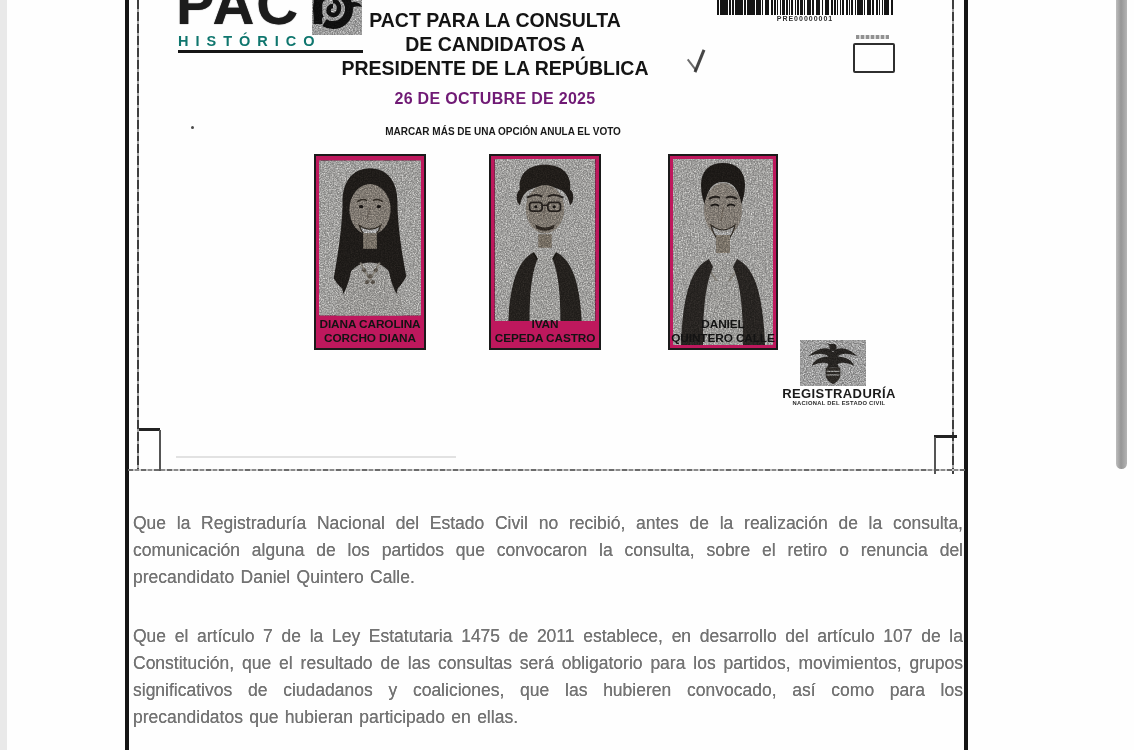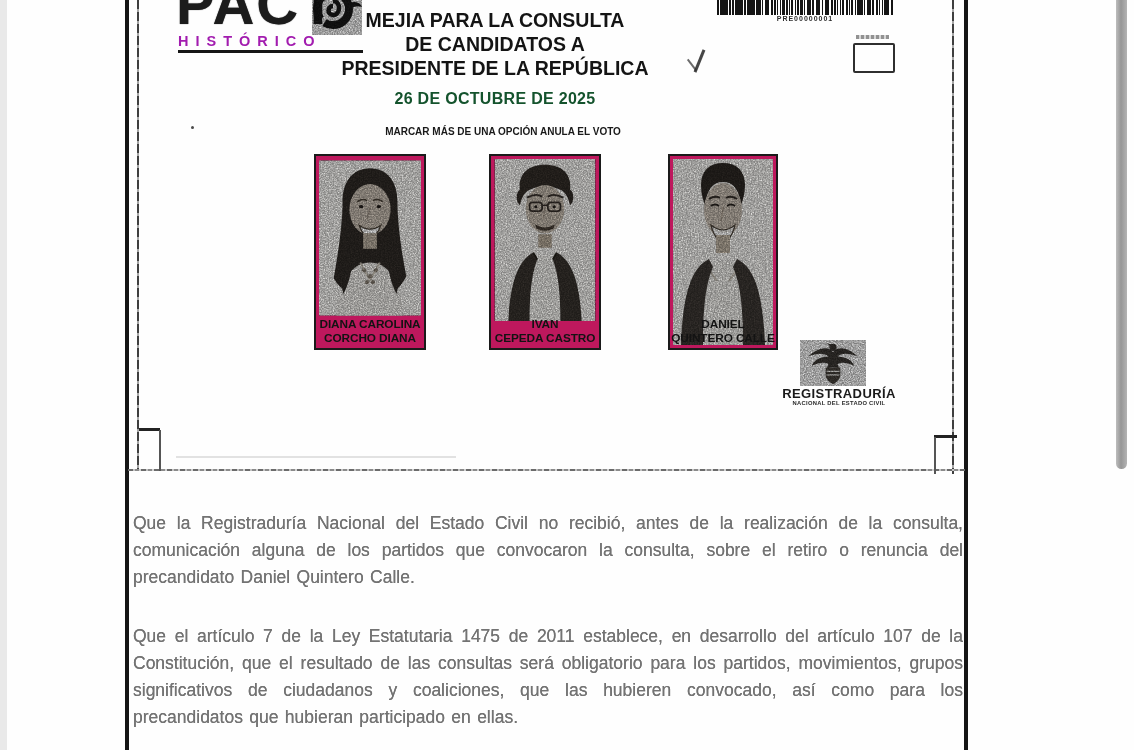--- a/index.html
+++ b/index.html
@@ -108,7 +108,7 @@
   <div class="abs logo-underline"></div>
 
   <div class="abs hdr-title soft">
-    <div>MEJIA PARA LA CONSULTA</div>
+    <div>PACT PARA LA CONSULTA</div>
     <div>DE CANDIDATOS A</div>
     <div>PRESIDENTE DE LA REPÚBLICA</div>
   </div>

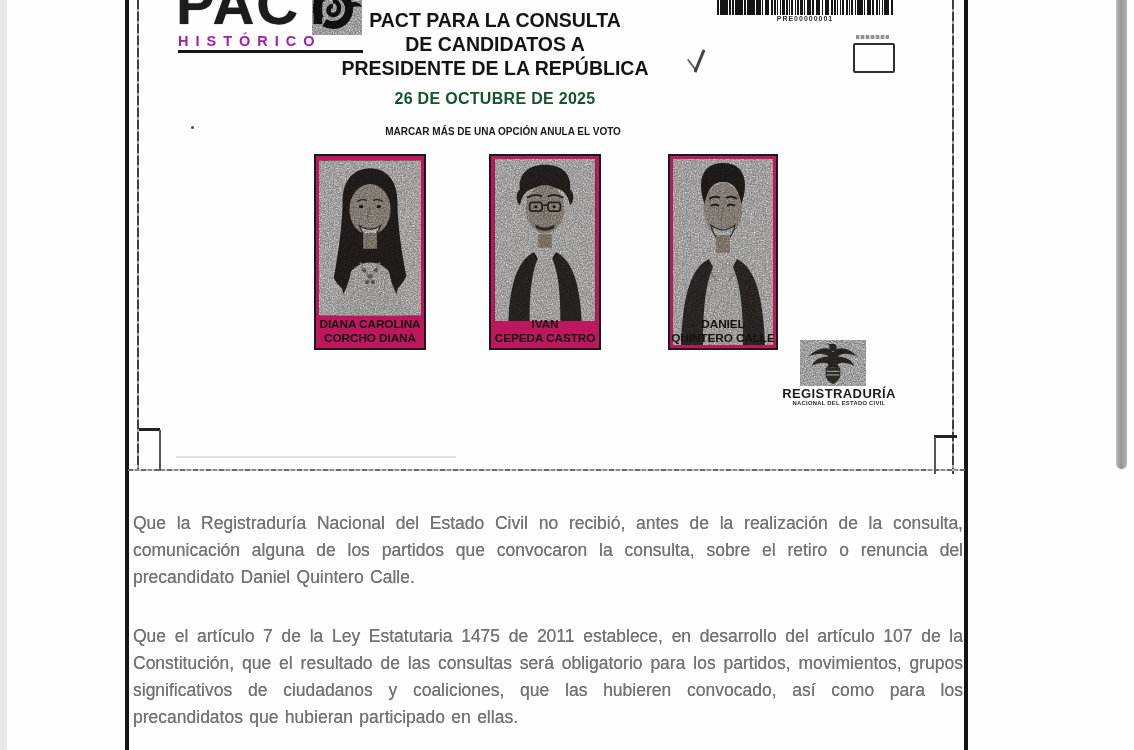--- a/index.html
+++ b/index.html
@@ -22,7 +22,7 @@
   .logo-big{left:176px;top:-25px;font-size:58px;line-height:1;font-weight:900;
       letter-spacing:2px;color:#1c1c1c;text-shadow:0 0 1px #333;}
   .logo-sub{left:178px;top:33px;width:184px;font-size:14.5px;font-weight:800;
-      letter-spacing:7px;color:#a21caf;white-space:nowrap;}
+      letter-spacing:7px;color:#0f766e;white-space:nowrap;}
   .logo-underline{left:178px;top:50px;width:185px;height:2.5px;background:#161616;}
 
   

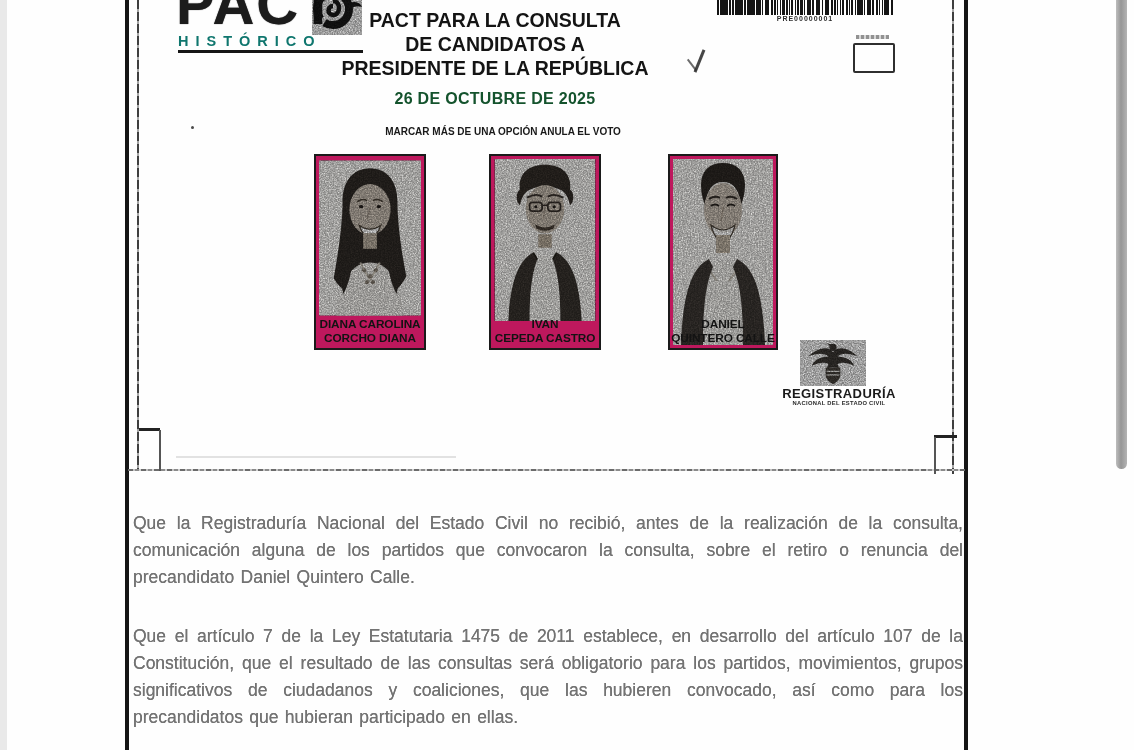--- a/index.html
+++ b/index.html
@@ -29,7 +29,7 @@
   .hdr-title{left:330px;top:8px;width:330px;text-align:center;font-size:19.5px;
       line-height:24px;font-weight:700;color:#141414;}
   .hdr-date{left:330px;top:90px;width:330px;text-align:center;font-size:16px;
-      font-weight:700;letter-spacing:.3px;color:#14532d;}
+      font-weight:700;letter-spacing:.3px;color:#701a75;}
   .hdr-warning{left:308px;top:126px;width:390px;text-align:center;font-size:10px;
       font-weight:700;color:#191919;}
 

